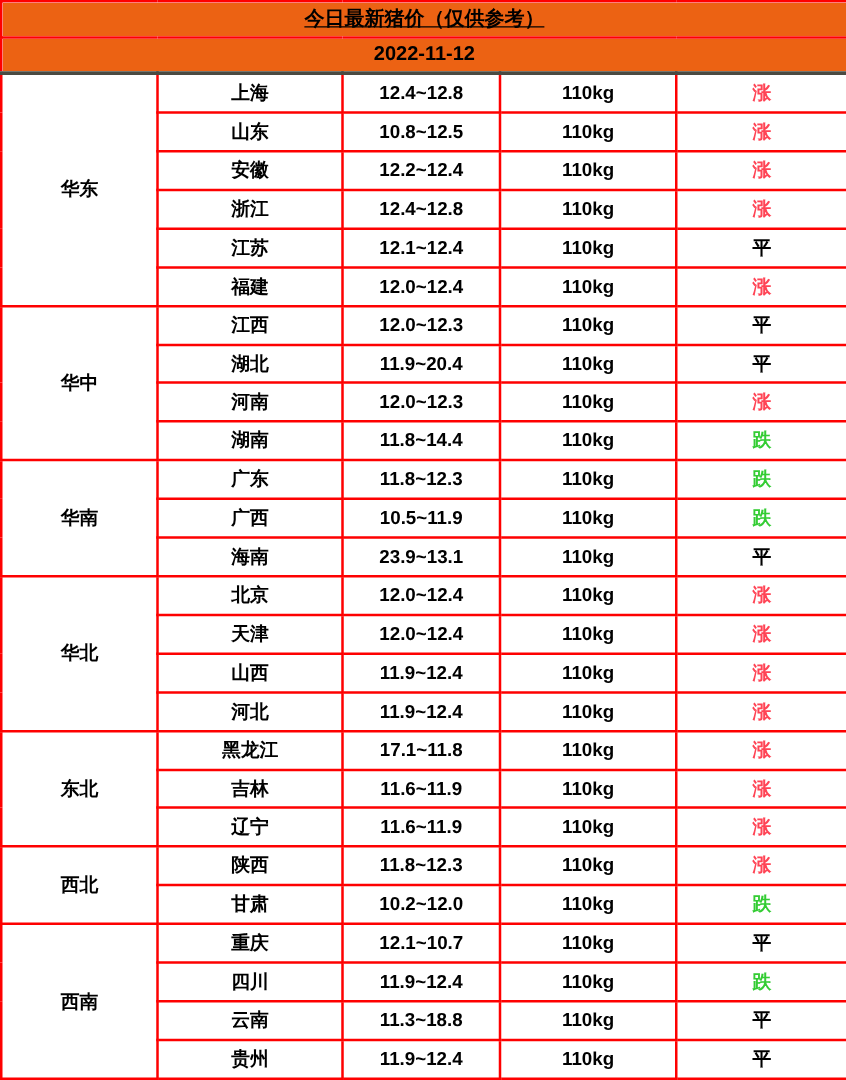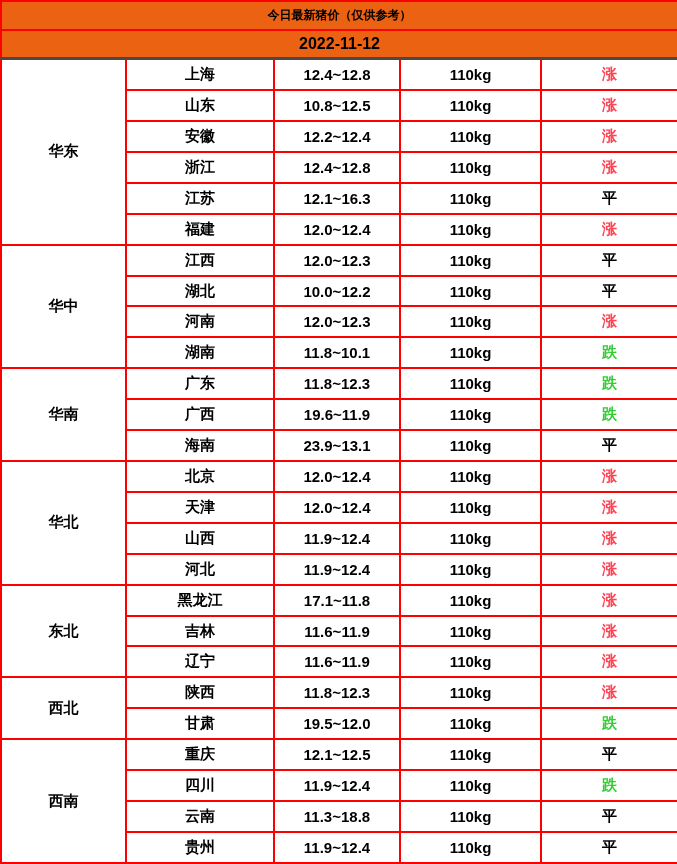--- a/index.html
+++ b/index.html
@@ -22,7 +22,7 @@
     padding:0;overflow:hidden;white-space:nowrap;
   }
   .title-row td{
-    background:var(--header-bg);height:27px;font-size:12px;
+    background:var(--header-bg);height:27px;font-size:16px;text-decoration:underline;
   }
   .date-row td{
     background:var(--header-bg);height:26px;font-size:16px;

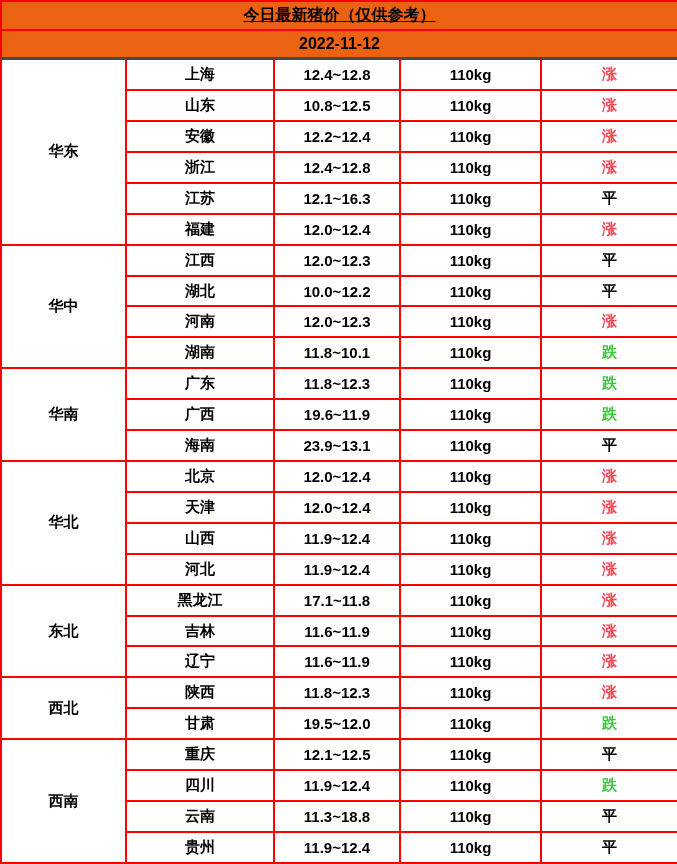--- a/index.html
+++ b/index.html
@@ -79,7 +79,7 @@
         </tr>
         <tr>
           <td>江苏</td>
-          <td>12.1~16.3</td>
+          <td>12.1~12.4</td>
           <td>110kg</td>
           <td class="trend-cell" style="color: rgb(0, 0, 0);">平</td>
         </tr>

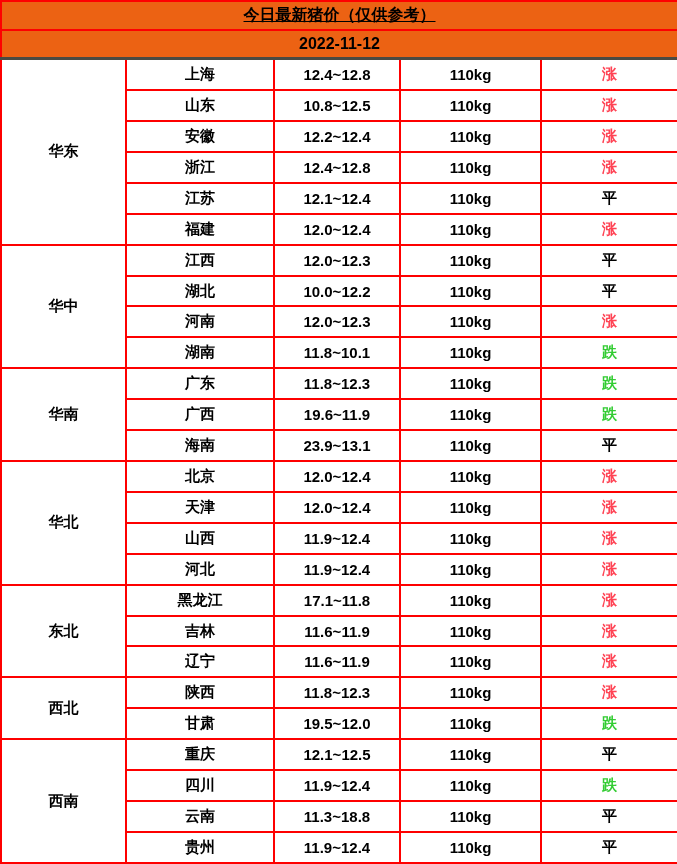--- a/index.html
+++ b/index.html
@@ -98,7 +98,7 @@
         </tr>
         <tr>
           <td>湖北</td>
-          <td>10.0~12.2</td>
+          <td>11.9~20.4</td>
           <td>110kg</td>
           <td class="trend-cell" style="color: rgb(0, 0, 0);">平</td>
         </tr>

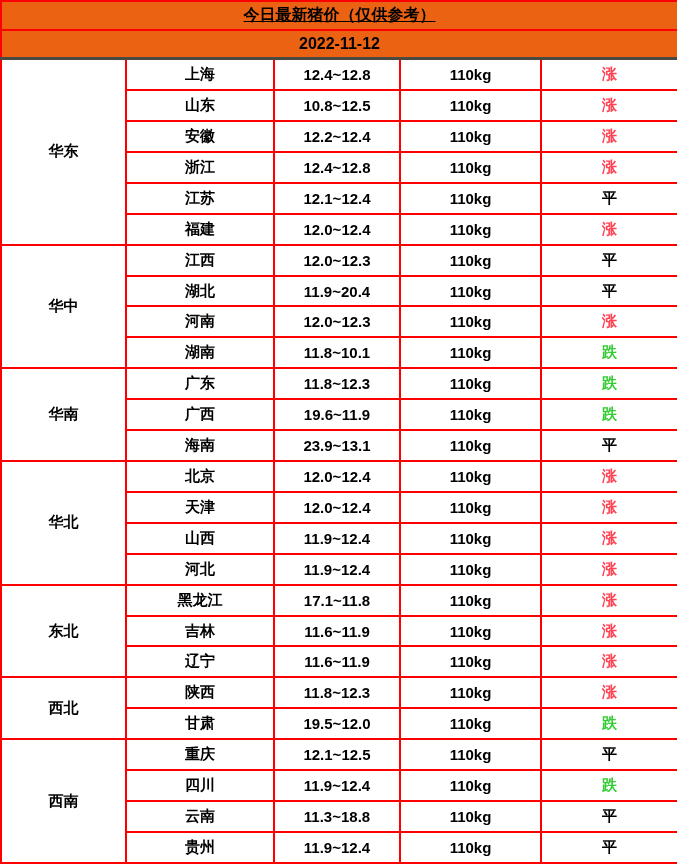--- a/index.html
+++ b/index.html
@@ -110,7 +110,7 @@
         </tr>
         <tr>
           <td>湖南</td>
-          <td>11.8~10.1</td>
+          <td>11.8~14.4</td>
           <td>110kg</td>
           <td class="trend-cell" style="color: rgb(51, 204, 51);">跌</td>
         </tr>

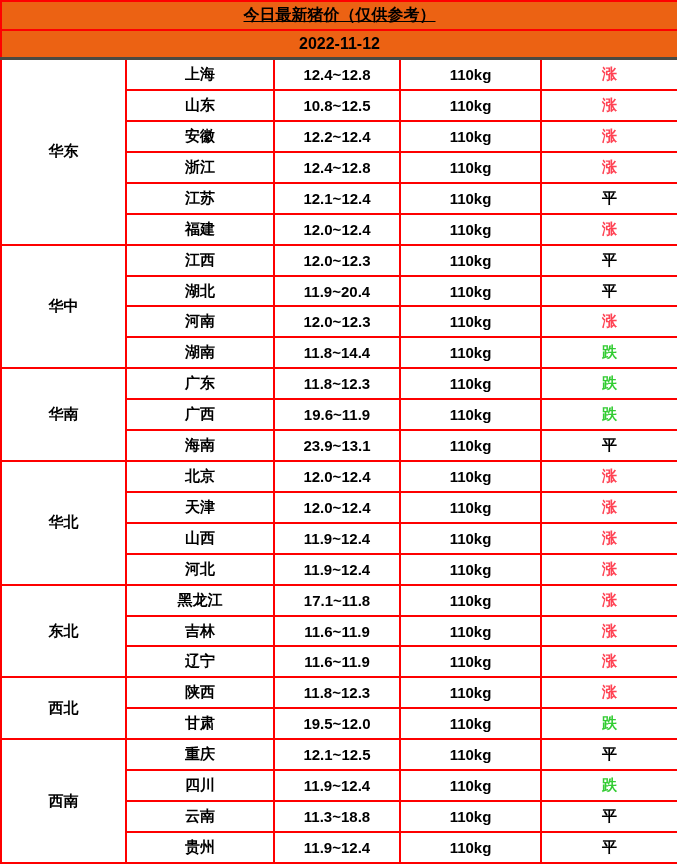--- a/index.html
+++ b/index.html
@@ -123,7 +123,7 @@
         </tr>
         <tr>
           <td>广西</td>
-          <td>19.6~11.9</td>
+          <td>10.5~11.9</td>
           <td>110kg</td>
           <td class="trend-cell" style="color: rgb(51, 204, 51);">跌</td>
         </tr>

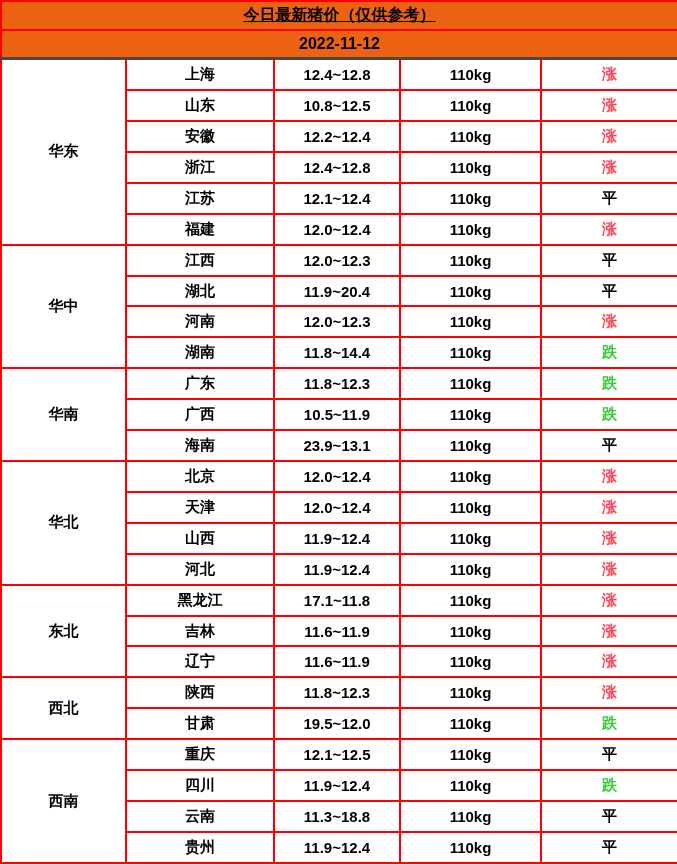--- a/index.html
+++ b/index.html
@@ -186,7 +186,7 @@
         </tr>
         <tr>
           <td>甘肃</td>
-          <td>19.5~12.0</td>
+          <td>10.2~12.0</td>
           <td>110kg</td>
           <td class="trend-cell" style="color: rgb(51, 204, 51);">跌</td>
         </tr>

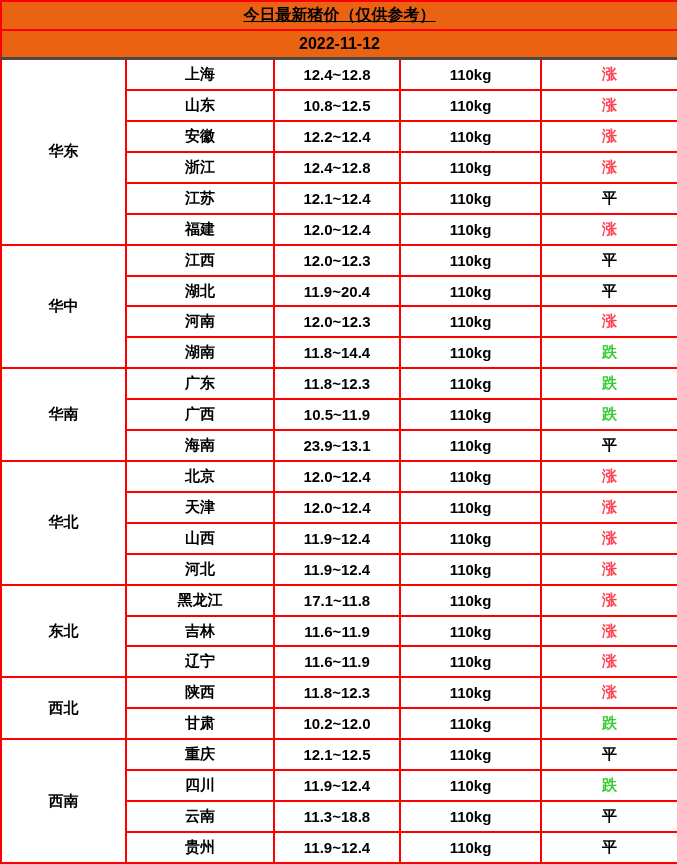--- a/index.html
+++ b/index.html
@@ -193,7 +193,7 @@
         <tr>
           <td class="region-cell" rowspan="4">西南</td>
           <td>重庆</td>
-          <td>12.1~12.5</td>
+          <td>12.1~10.7</td>
           <td>110kg</td>
           <td class="trend-cell" style="color: rgb(0, 0, 0);">平</td>
         </tr>

